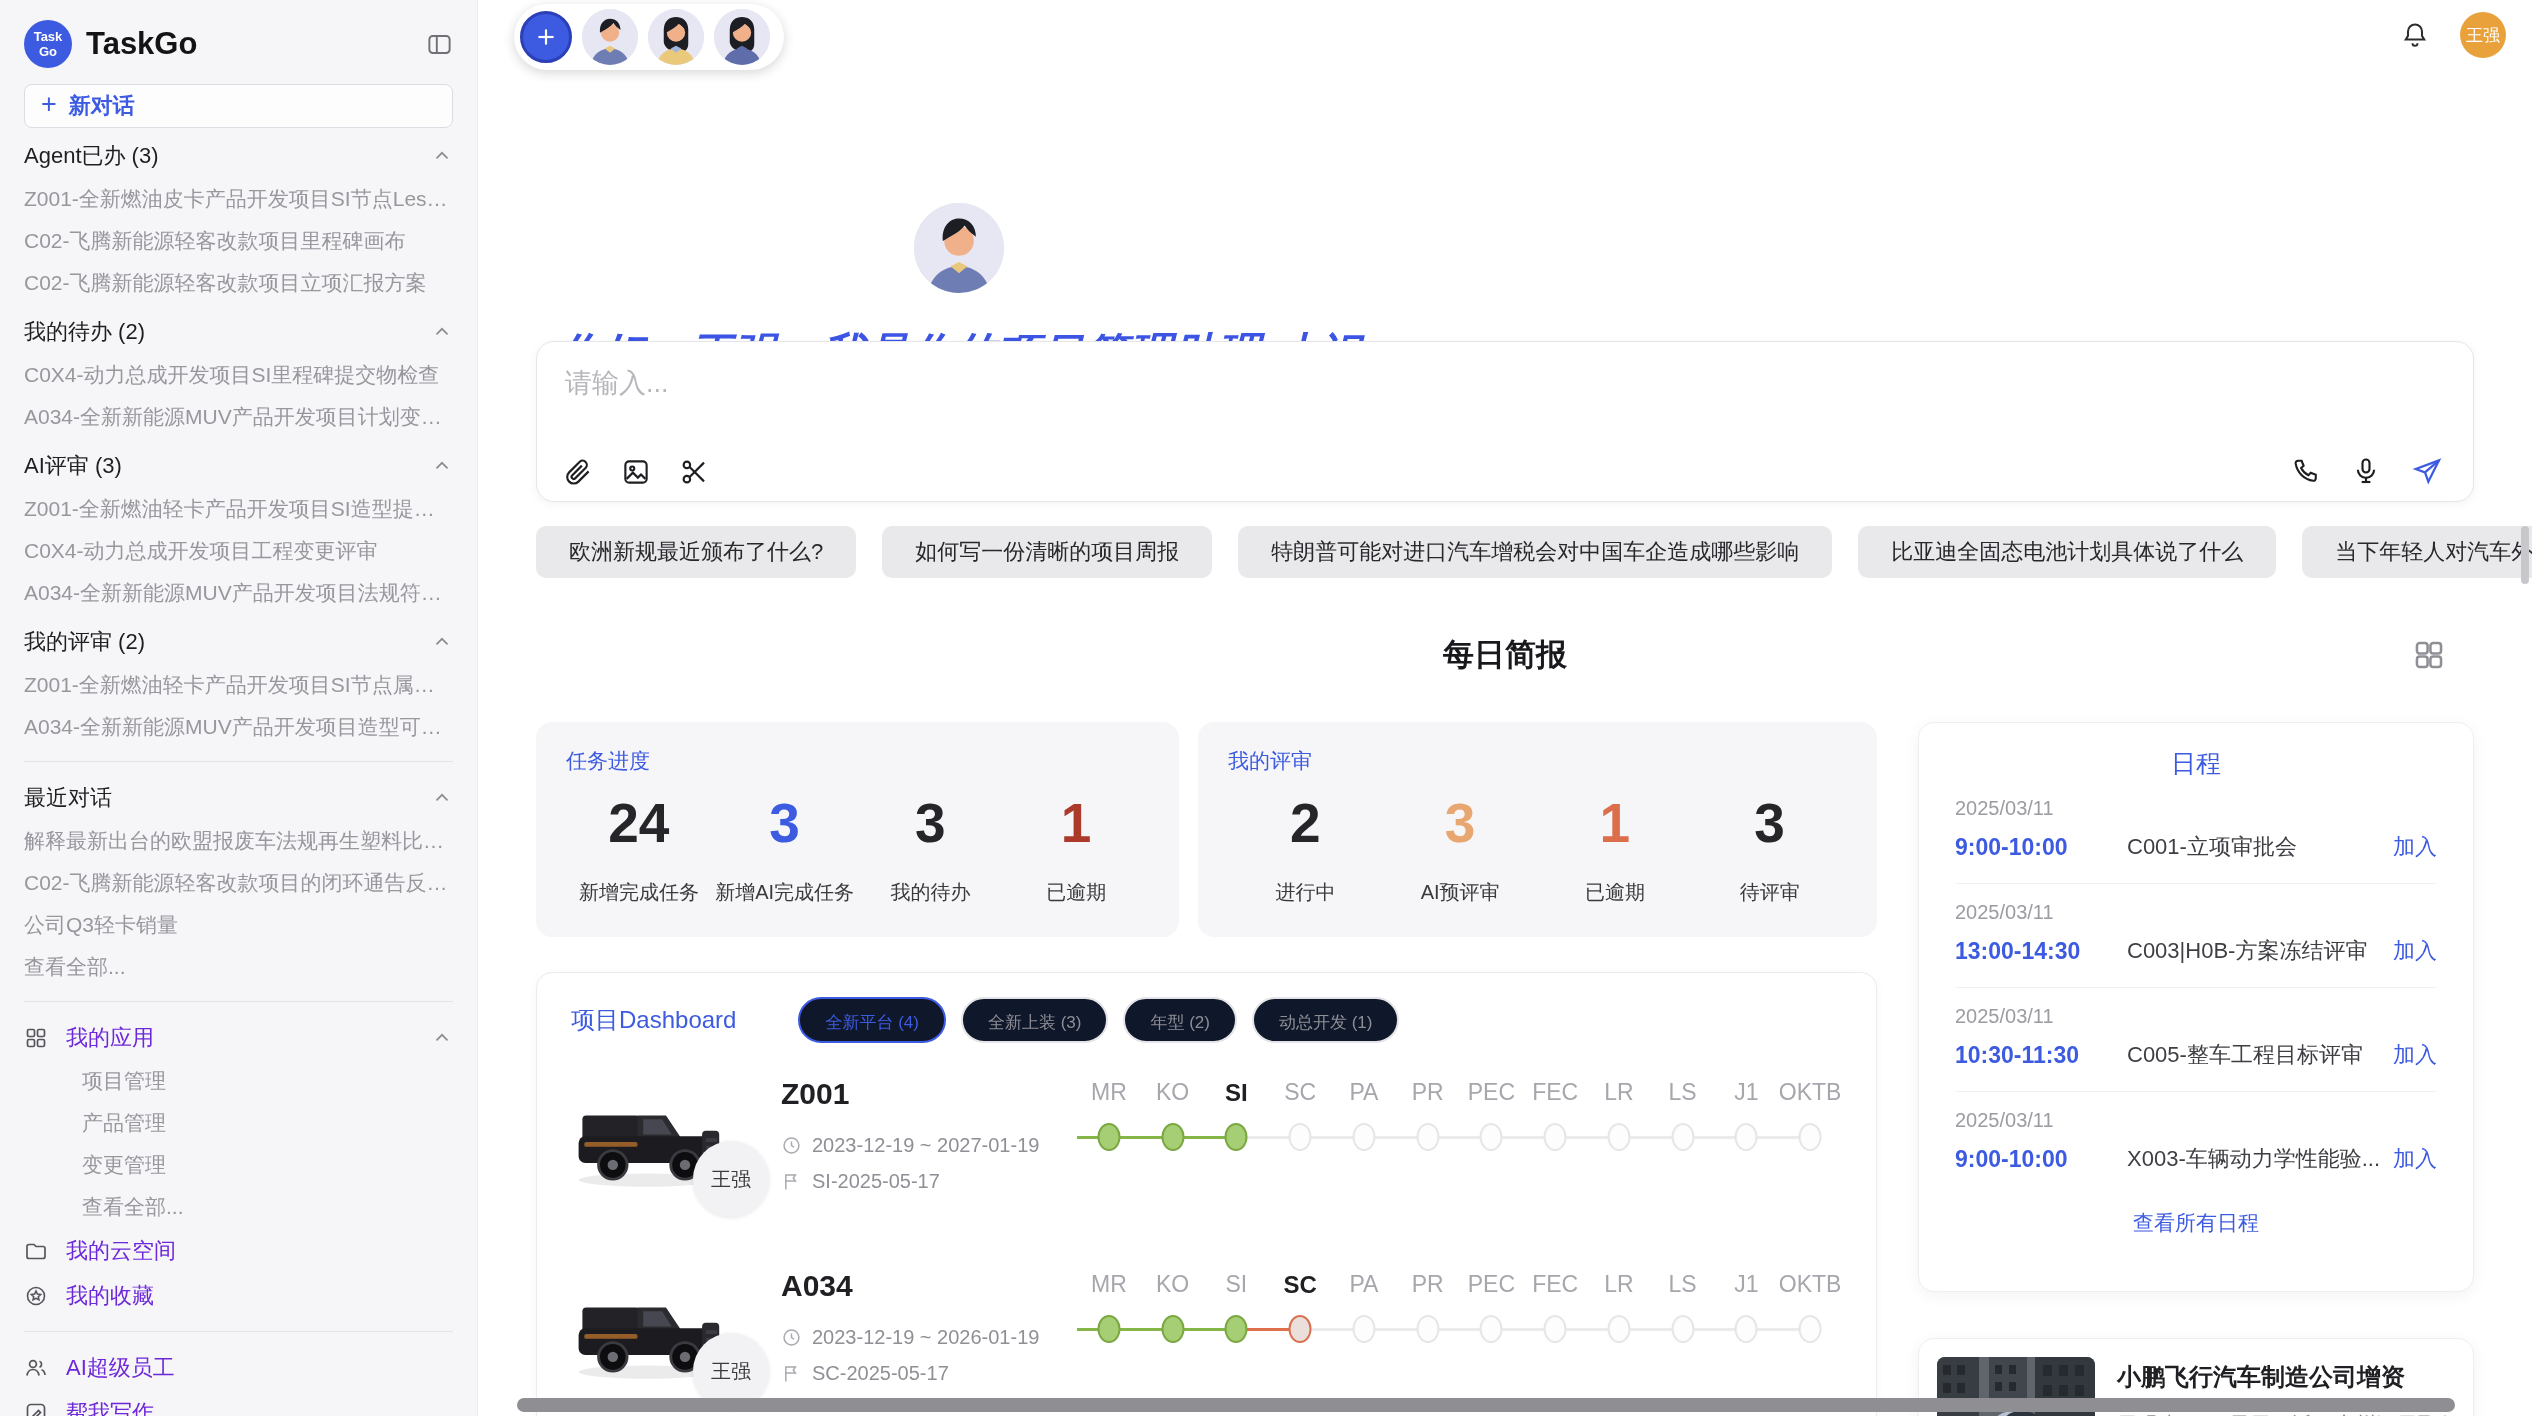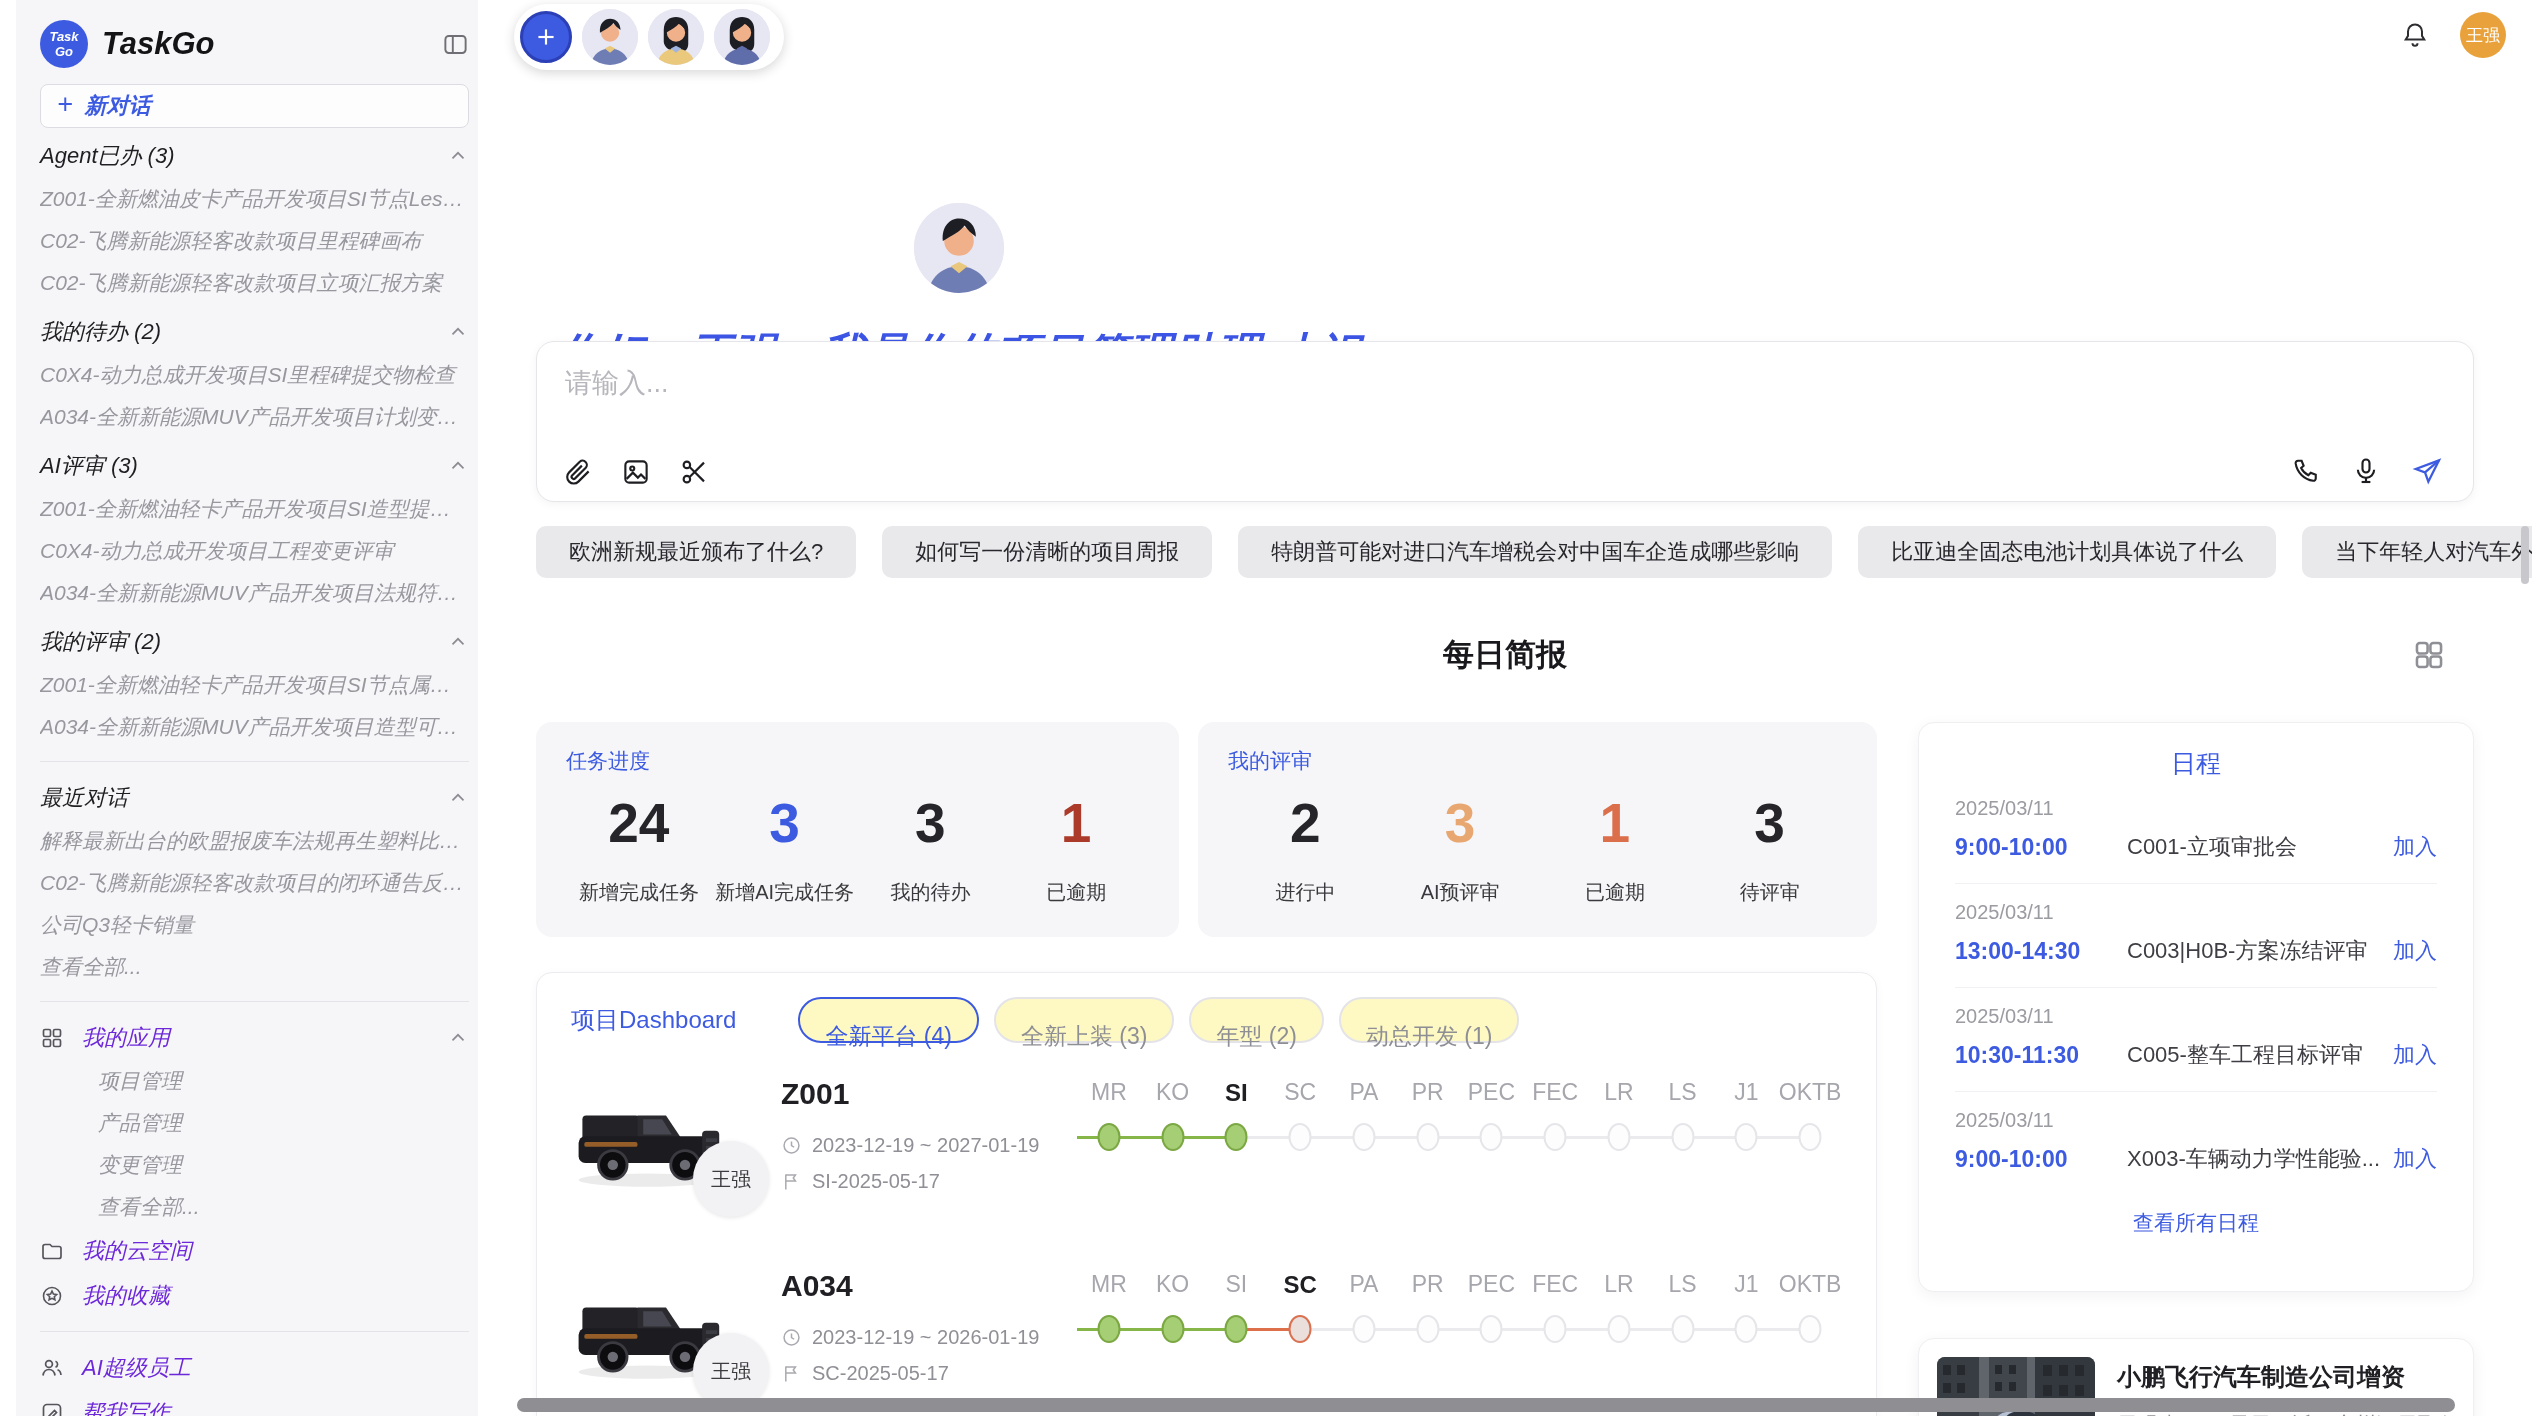--- a/index.html
+++ b/index.html
@@ -8,7 +8,7 @@
   svg{display:block;}
 
   
-  .sidebar{position:absolute;left:16px;top:0;width:478px;height:100%;background:#f6f6f8;border-right:1px solid #ebebee;padding:16px 24px;overflow:hidden;font-style:italic;}
+  .sidebar{position:absolute;left:0;top:0;width:478px;height:100%;background:#f6f6f8;border-right:1px solid #ebebee;padding:16px 24px;overflow:hidden;}
   .side-header{display:flex;align-items:center;height:56px;}
   .logo{width:48px;height:48px;border-radius:50%;background:#3d5be0;color:#fff;display:flex;flex-direction:column;align-items:center;justify-content:center;font-size:13px;line-height:15px;font-weight:700;flex:none;}
   .app-title{font-size:31px;font-weight:700;color:#141417;margin-left:14px;flex:1;}

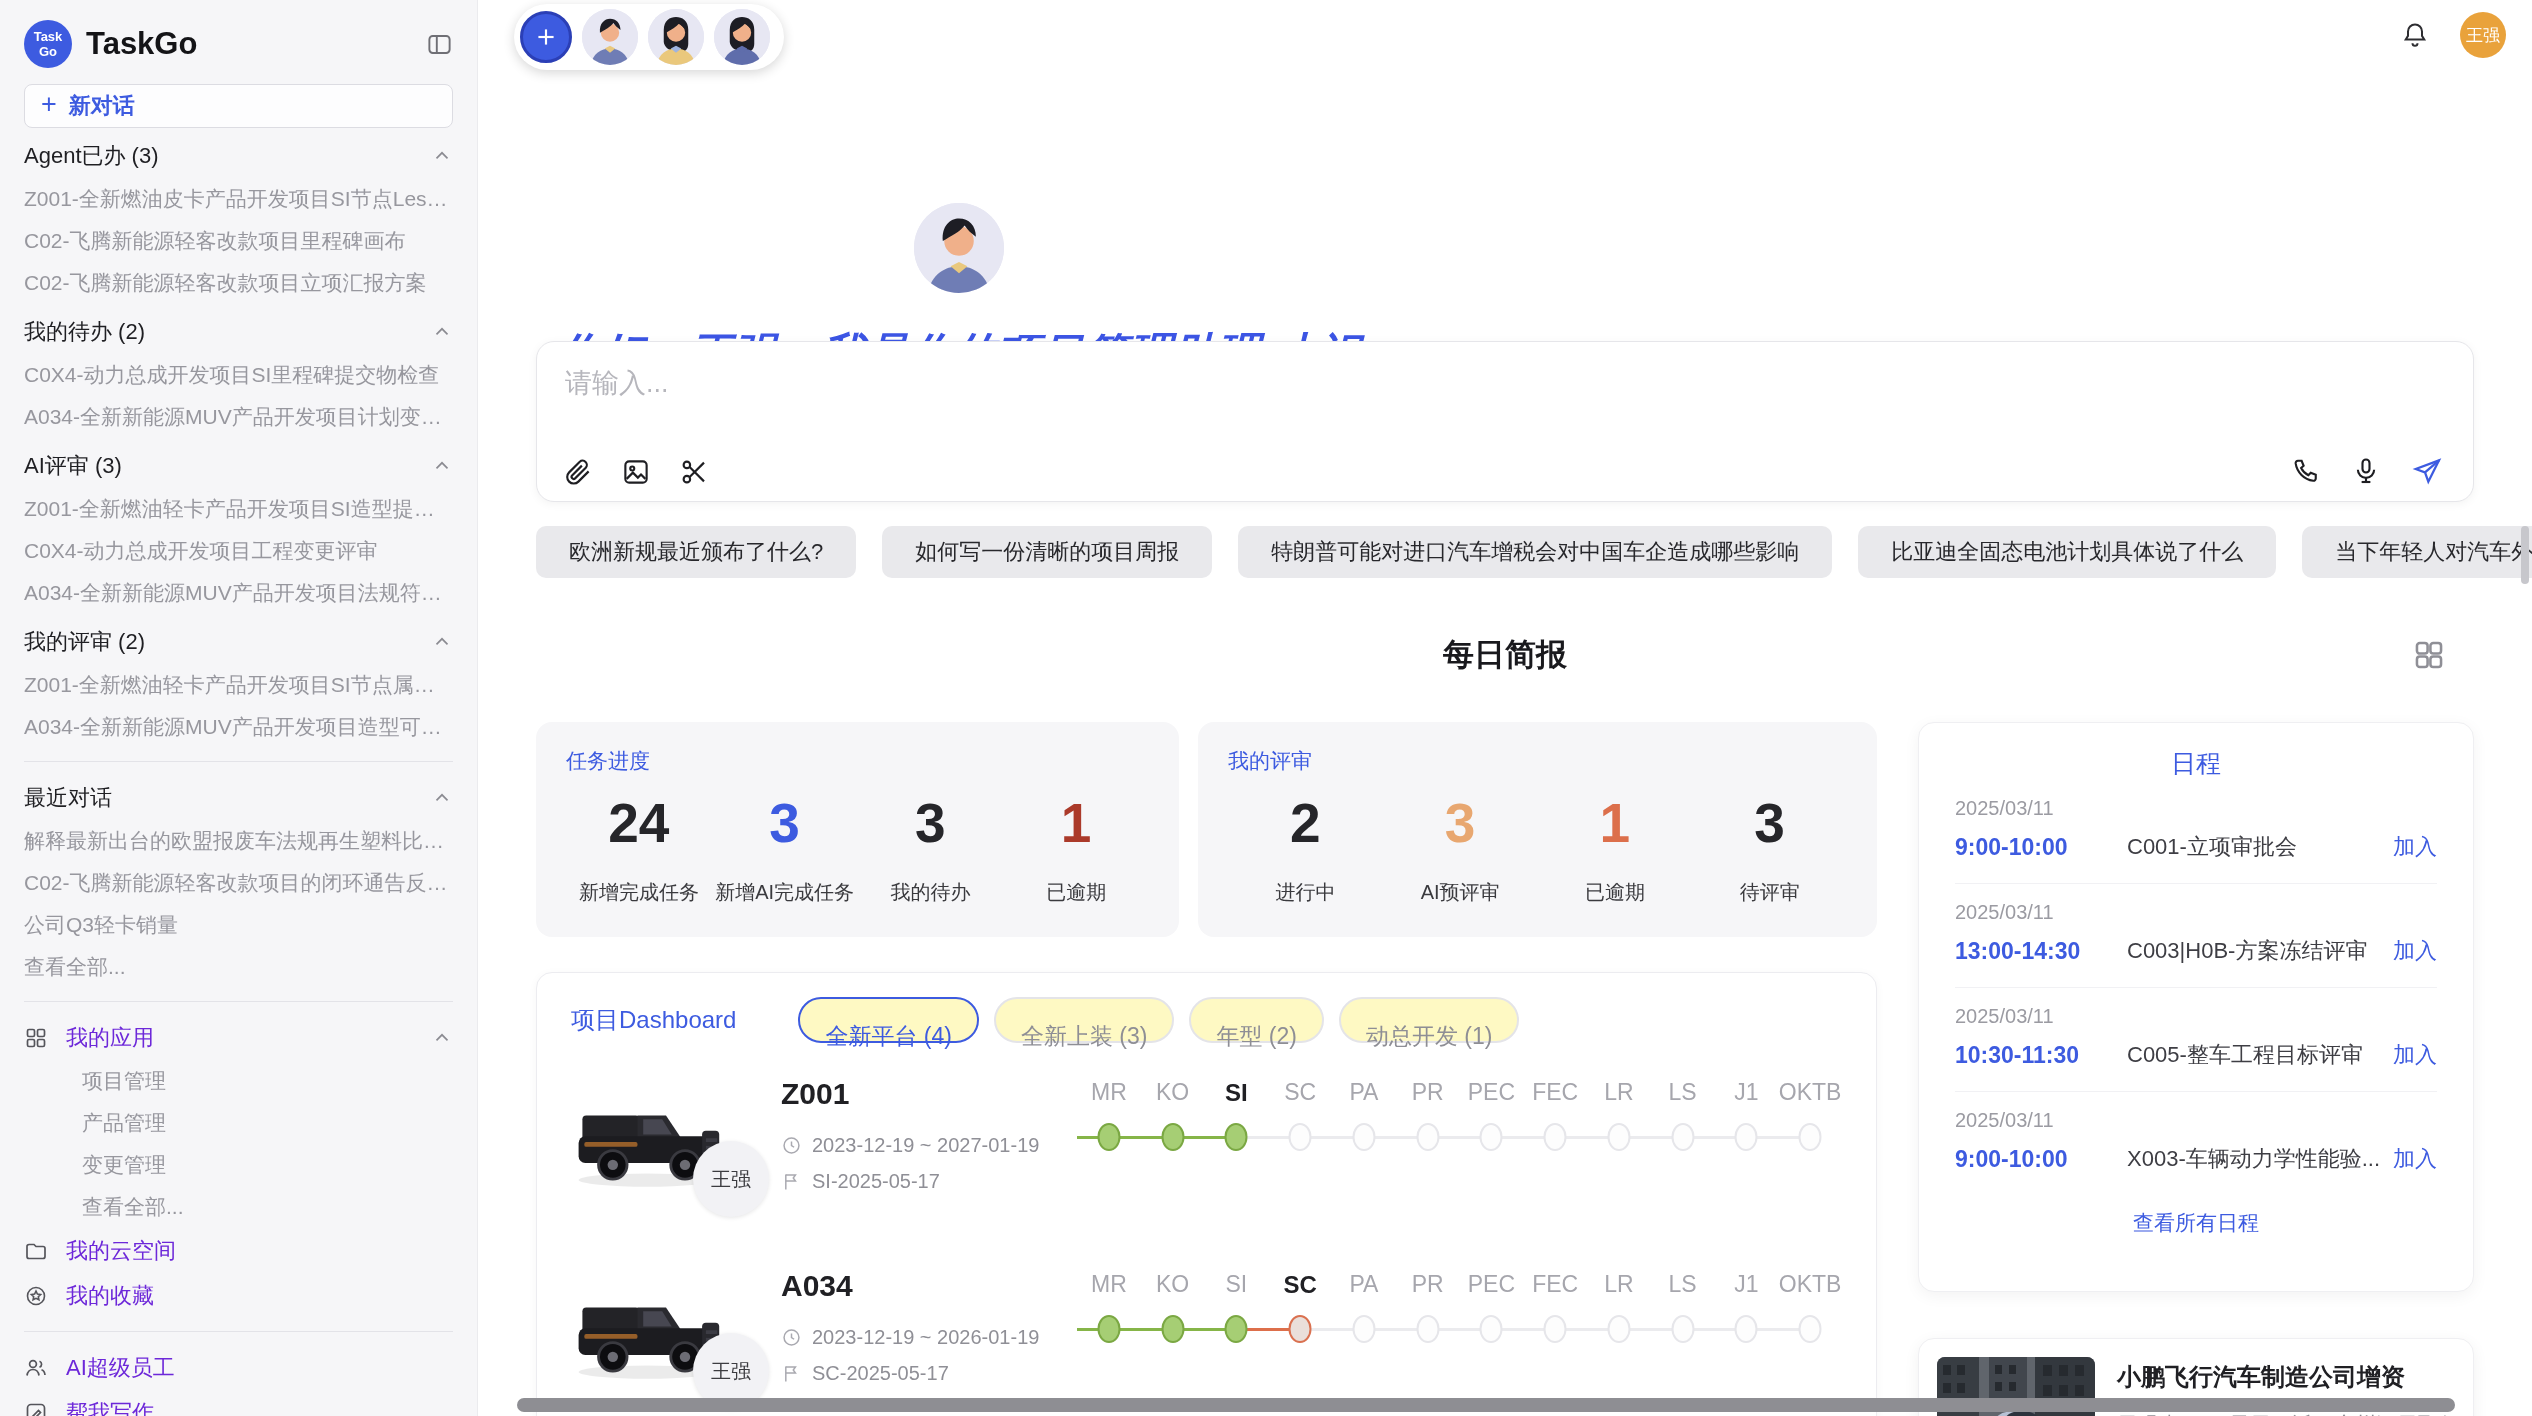--- a/index.html
+++ b/index.html
@@ -66,7 +66,7 @@
   .dash-head{display:flex;align-items:center;}
   .dash-title{font-size:24px;color:#3d5be0;}
   .tabs{display:flex;gap:15px;margin-left:62px;}
-  .tab{height:46px;line-height:42px;border-radius:24px;padding:16px 25px;font-size:23px;border:2px solid #e4e4e8;color:#8e8e95;background:#fef9c3;cursor:pointer;white-space:nowrap;}
+  .tab{height:46px;line-height:42px;border-radius:24px;padding:3px 25px;font-size:17px;border:2px solid #e4e4e8;color:#8e8e95;background:#0f172a;cursor:pointer;white-space:nowrap;}
   .tab.active{border-color:#3d5be0;color:#3d5be0;}
 
   .project-row{position:relative;height:160px;margin-top:32px;display:flex;}

